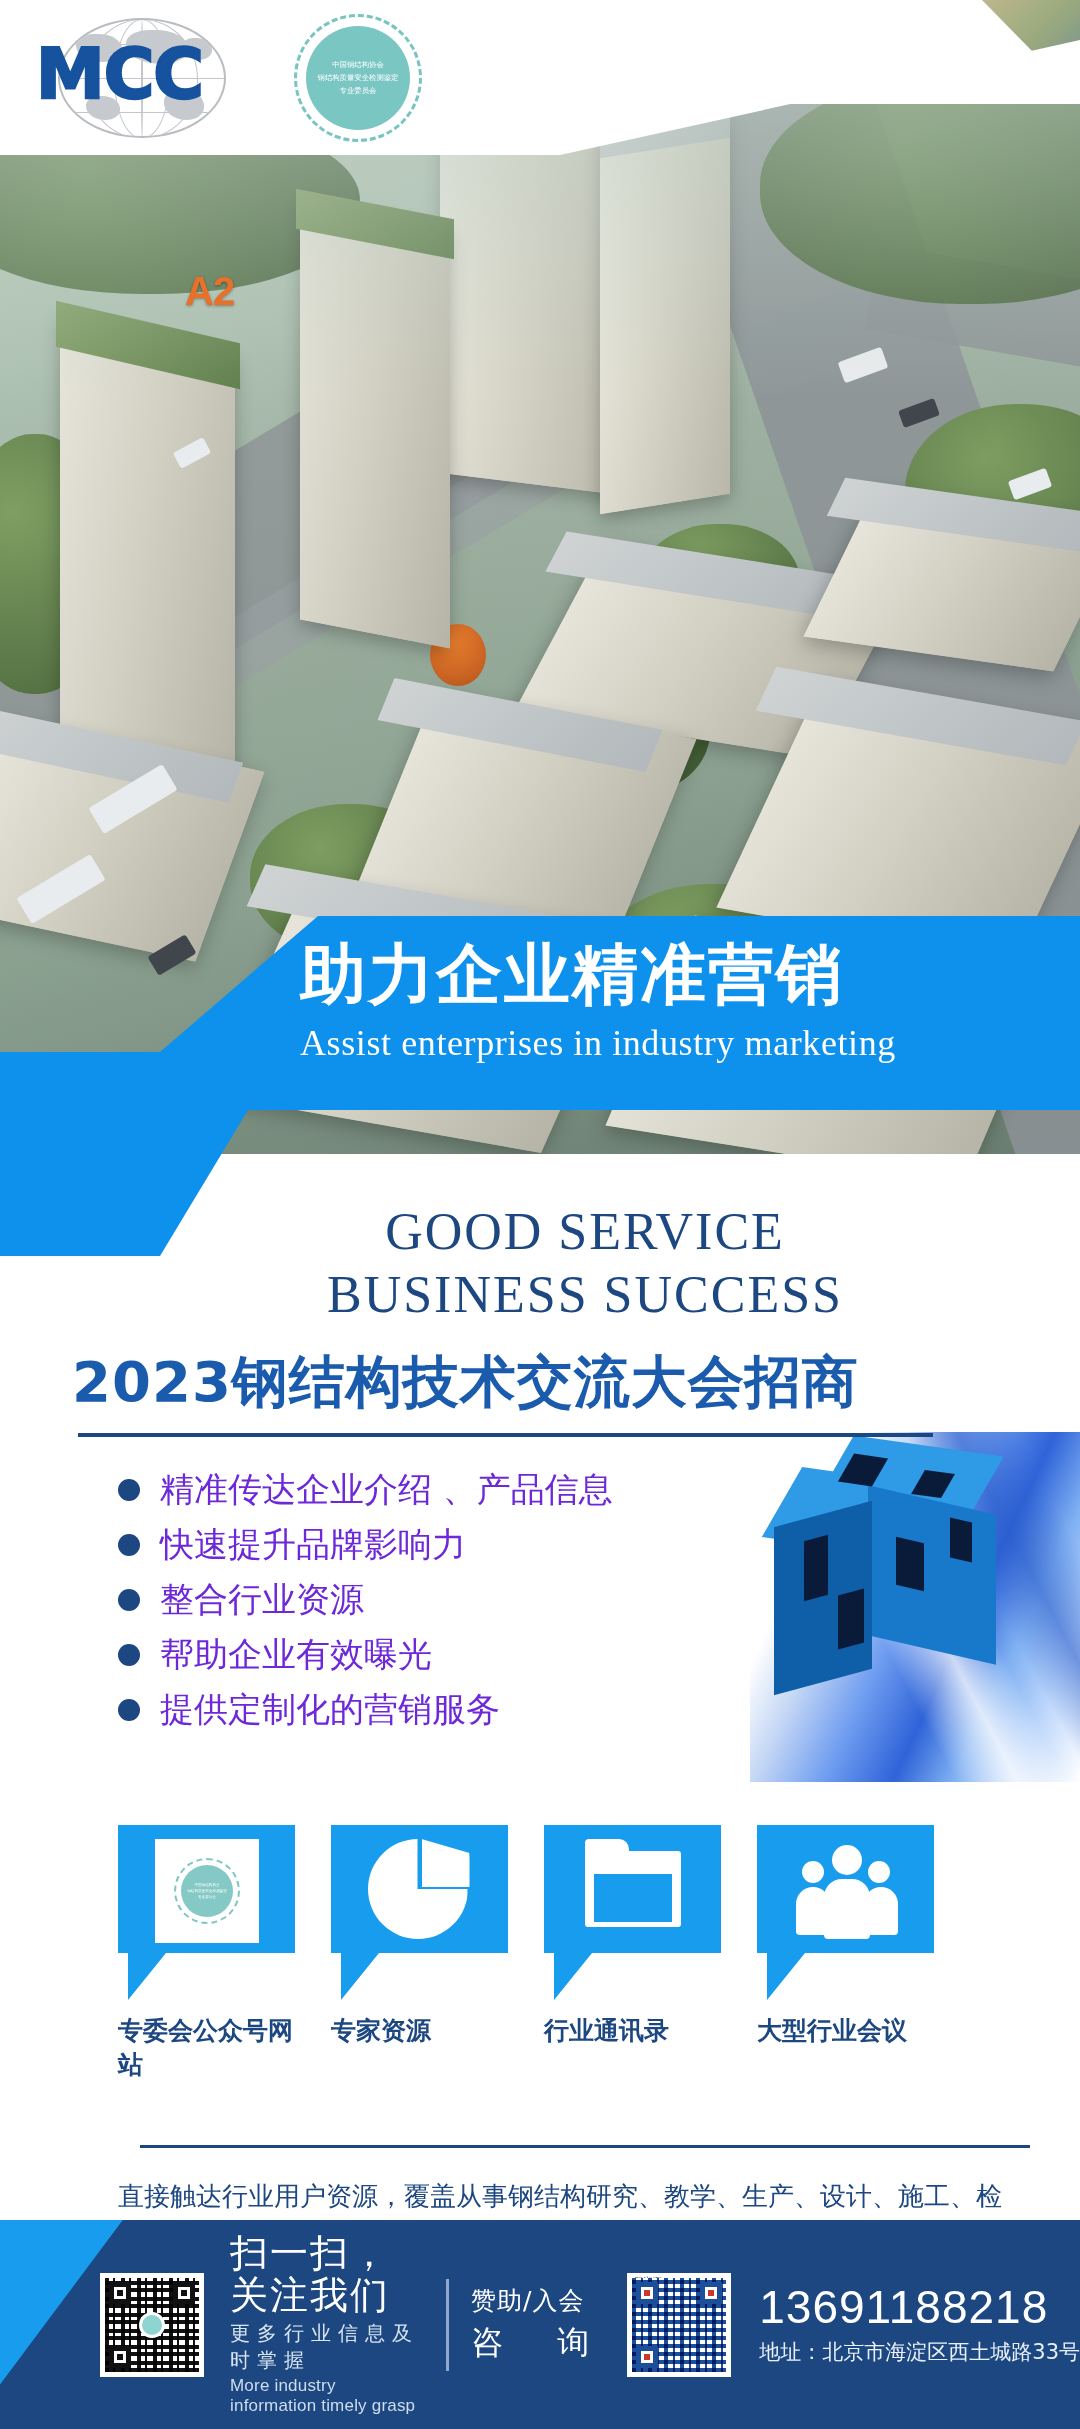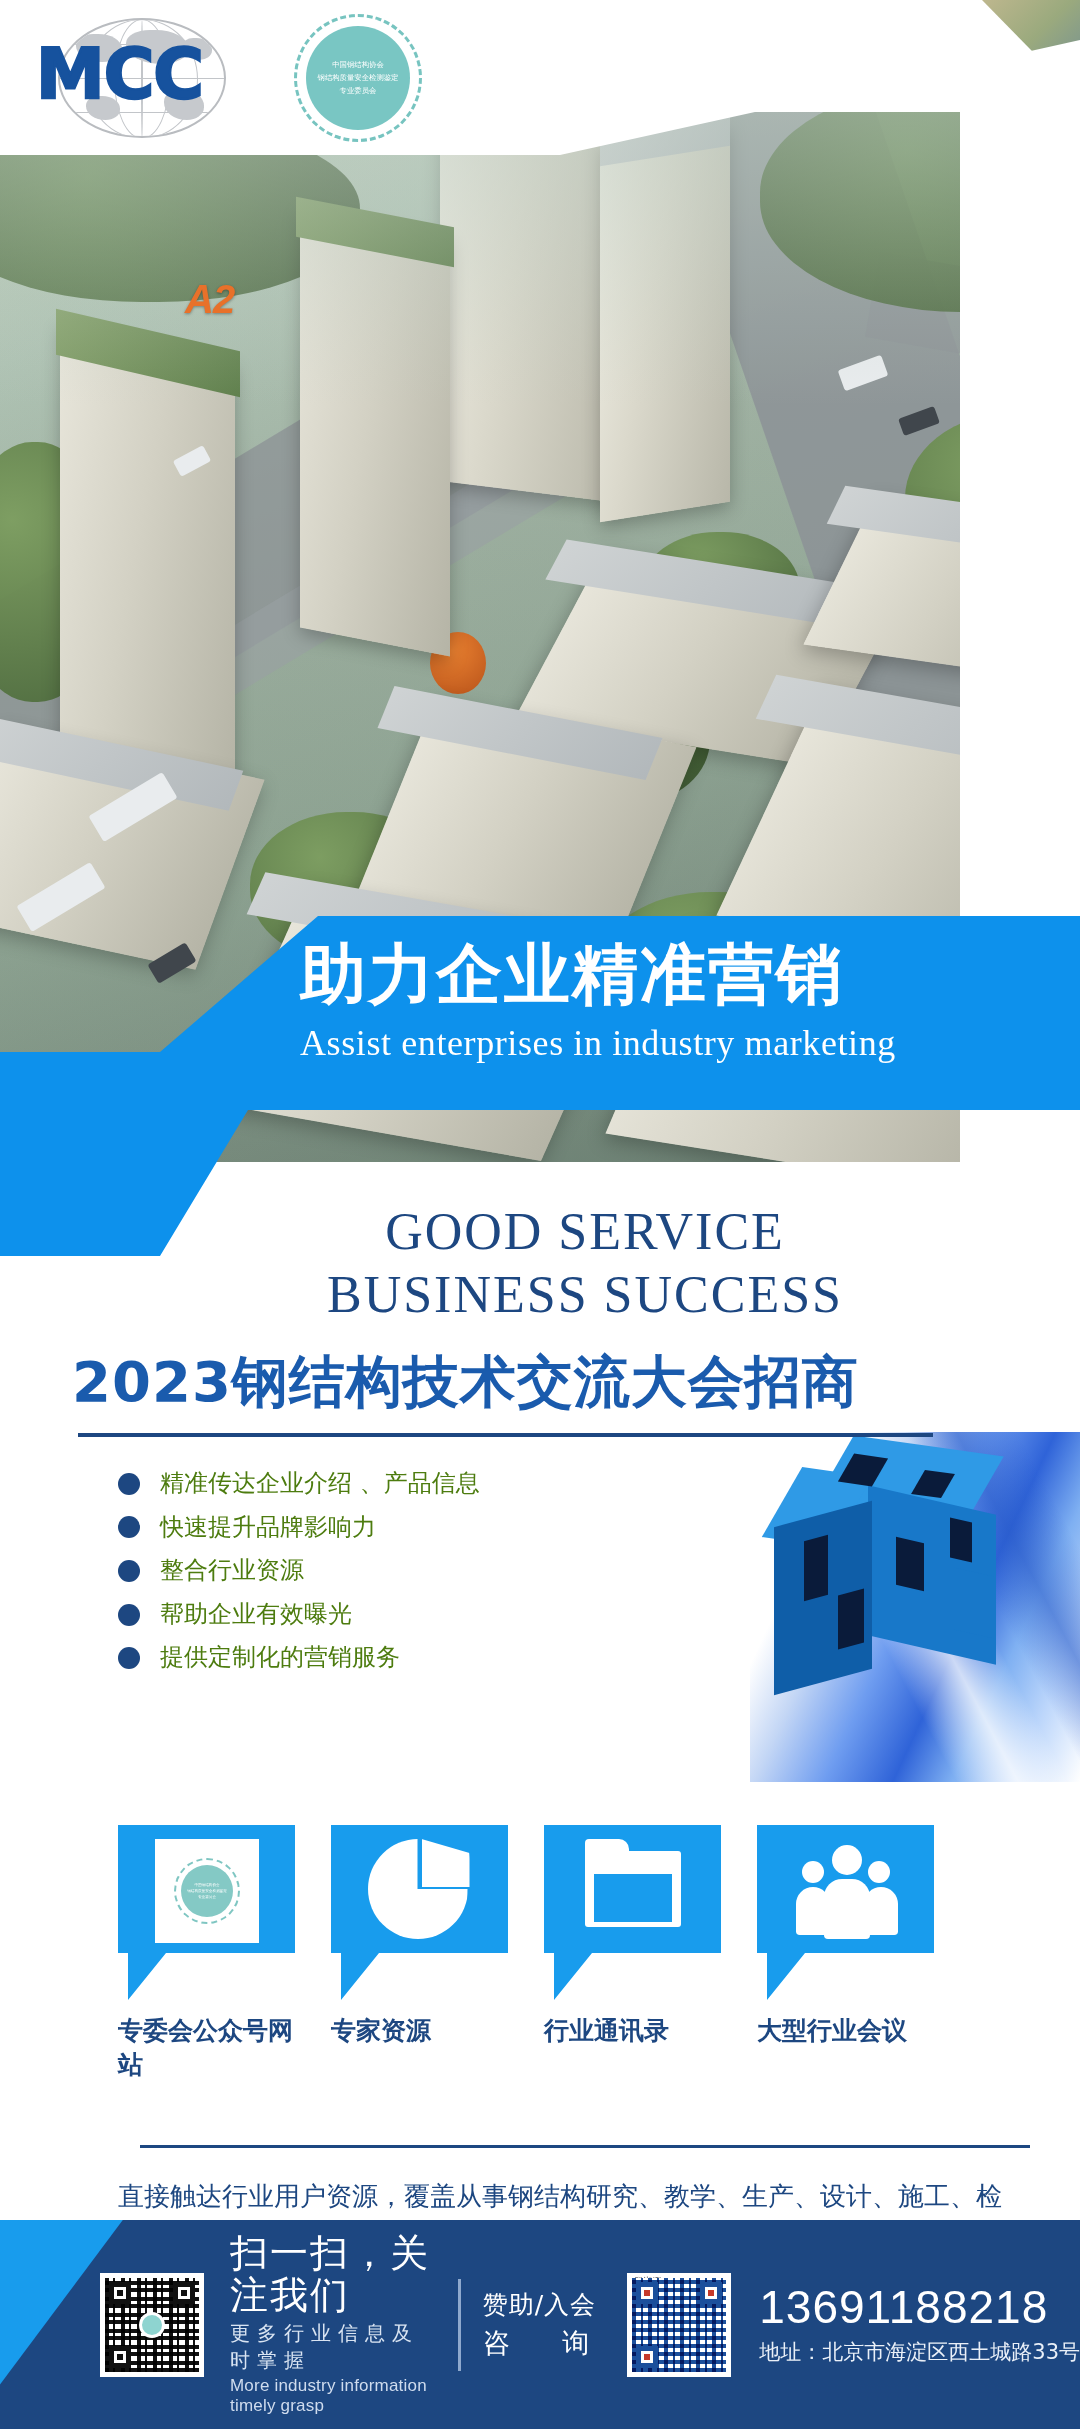--- a/index.html
+++ b/index.html
@@ -68,12 +68,11 @@
 
   
   #photo {
-    position:absolute; left:0; top:112px; width:960px; height:1050px;
+    position:absolute; left:0; top:104px; width:1080px; height:1050px;
     overflow:hidden; z-index:5;
     background:
       linear-gradient(180deg, rgba(255,255,255,.12), rgba(0,0,0,.06)),
       linear-gradient(160deg,#b9cbb4 0%,#a9bfae 18%,#98ac9b 40%,#8fa694 60%,#7e9384 80%,#6f8577 100%);
-    font-style: italic;
   }
   #photo .road {
     position:absolute; background:#8c9296;

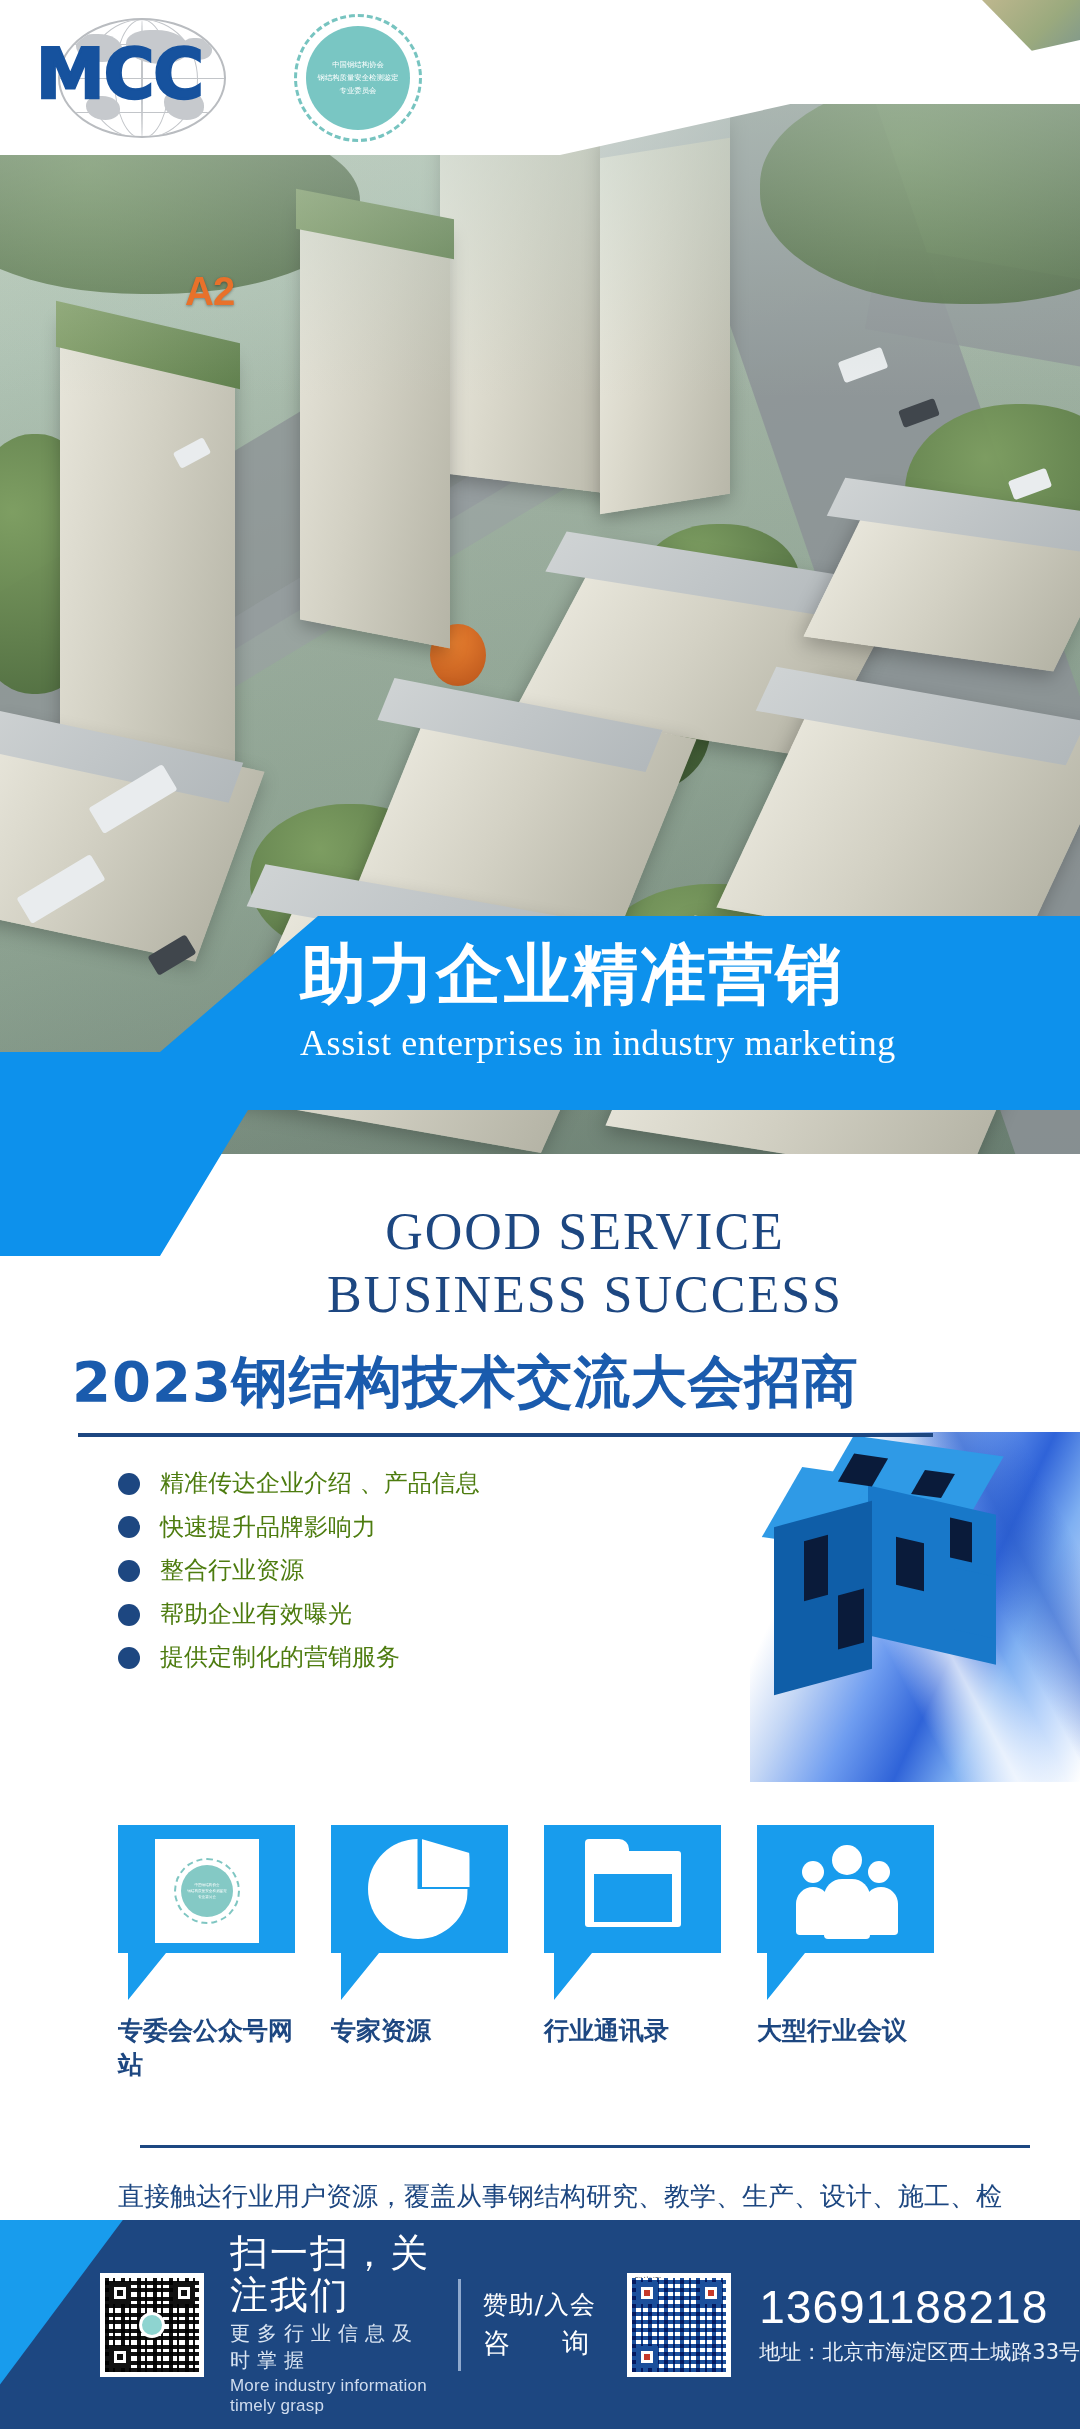--- a/index.html
+++ b/index.html
@@ -187,7 +187,7 @@
     background:#1d4781; margin-right:20px; flex:0 0 auto;
   }
   .bullet .txt {
-    color:#4d7c0f; font-size:24px; line-height:1.15;
+    color:#6d28d9; font-size:34px; line-height:1.15;
     font-family:"DejaVu Sans",sans-serif; white-space:nowrap;
   }
 

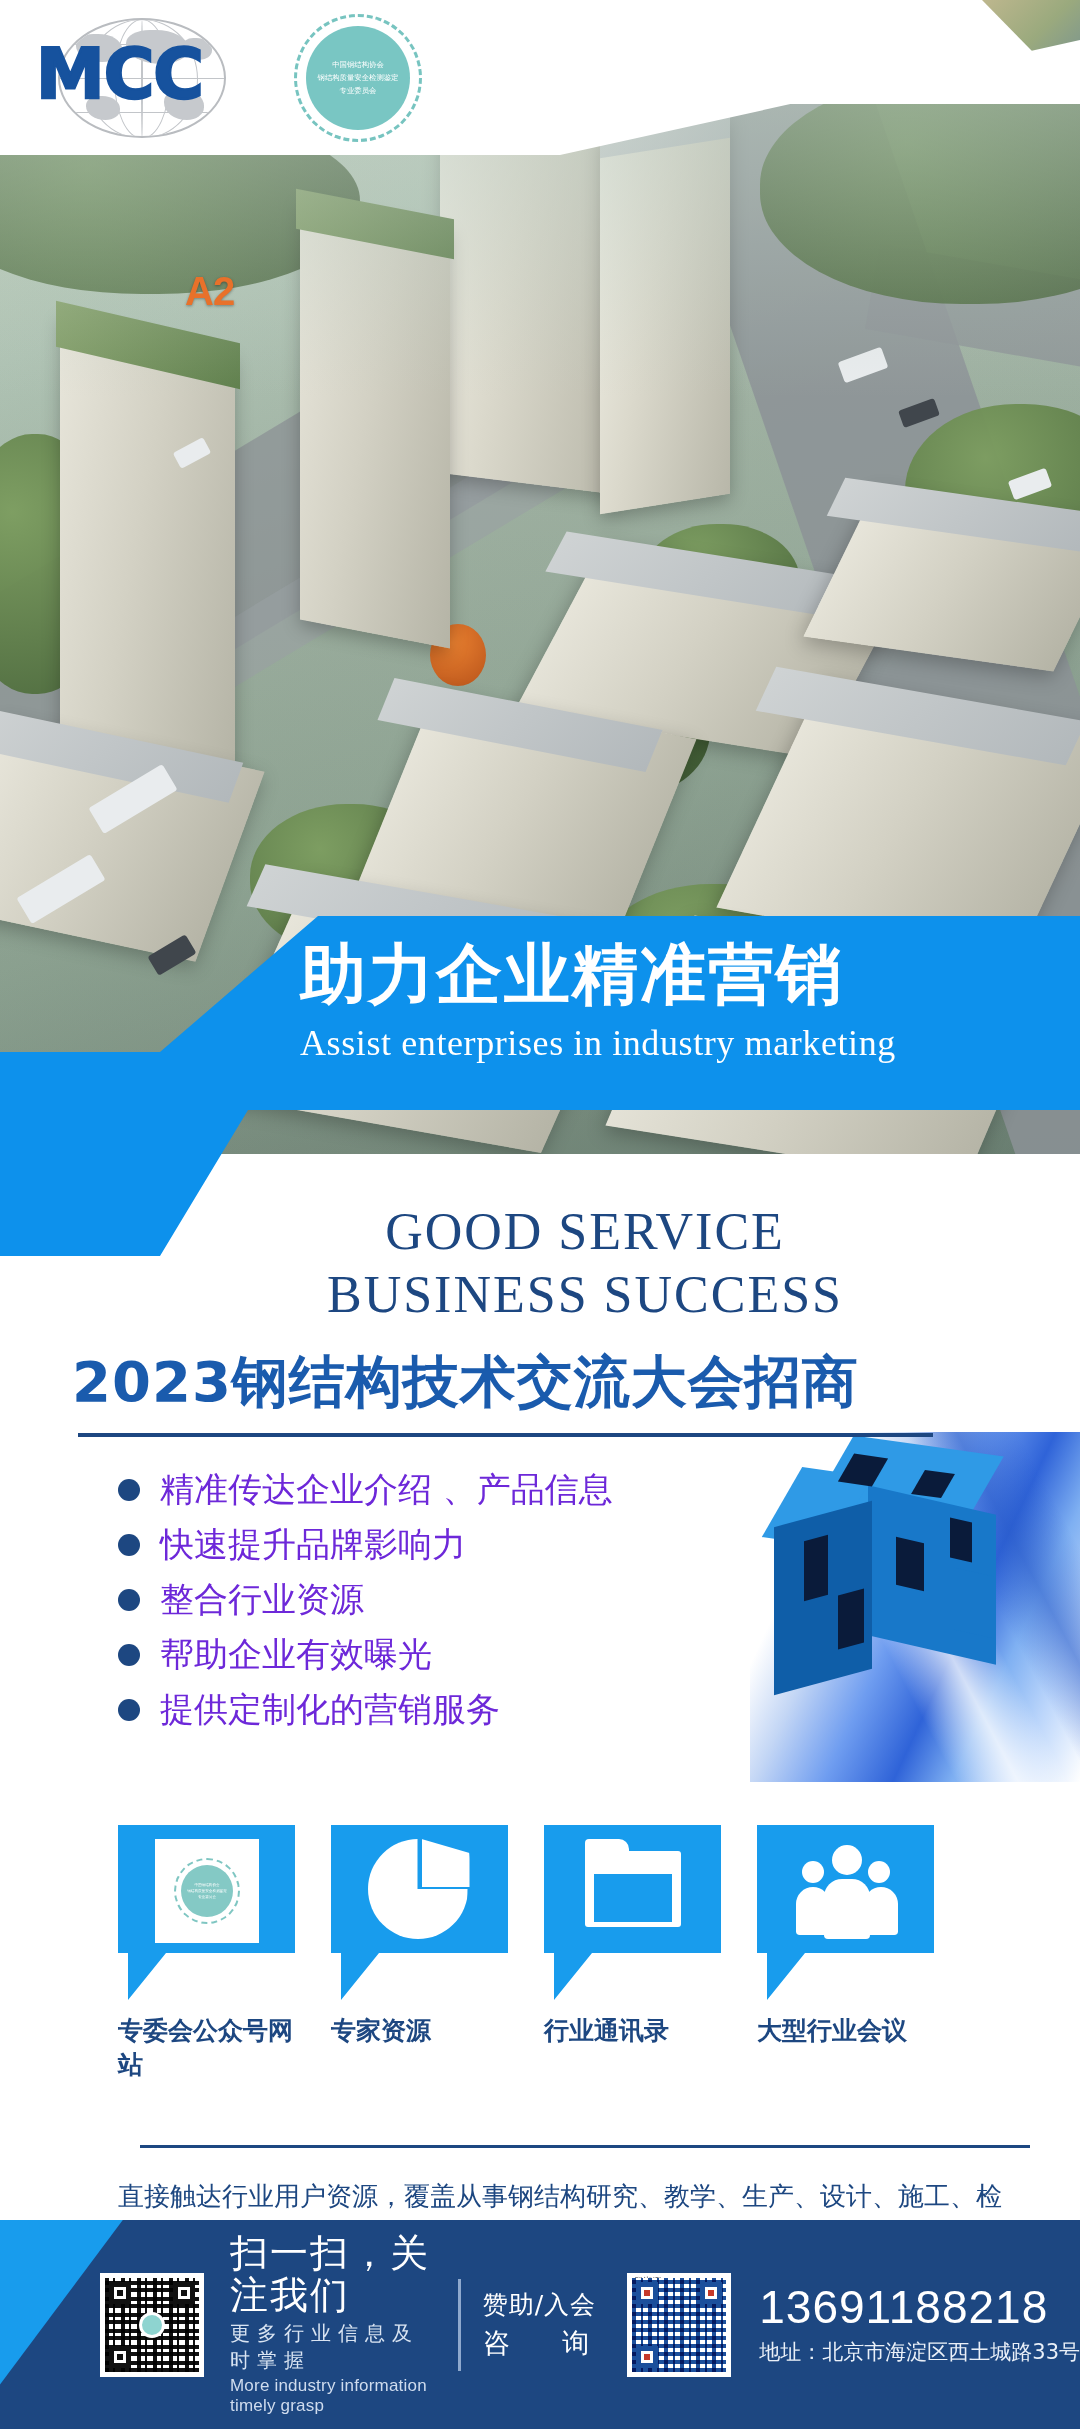--- a/index.html
+++ b/index.html
@@ -340,7 +340,7 @@
     font-family:"DejaVu Sans",sans-serif; white-space:nowrap;
   }
   #f-consult .c2 {
-    color:#ffffff; font-size:27px; letter-spacing:22px; margin-top:4px;
+    color:#ffffff; font-size:32px; letter-spacing:22px; margin-top:4px;
     font-family:"DejaVu Sans",sans-serif; white-space:nowrap;
   }
   #f-right { margin-left:16px; display:flex; align-items:center; }

